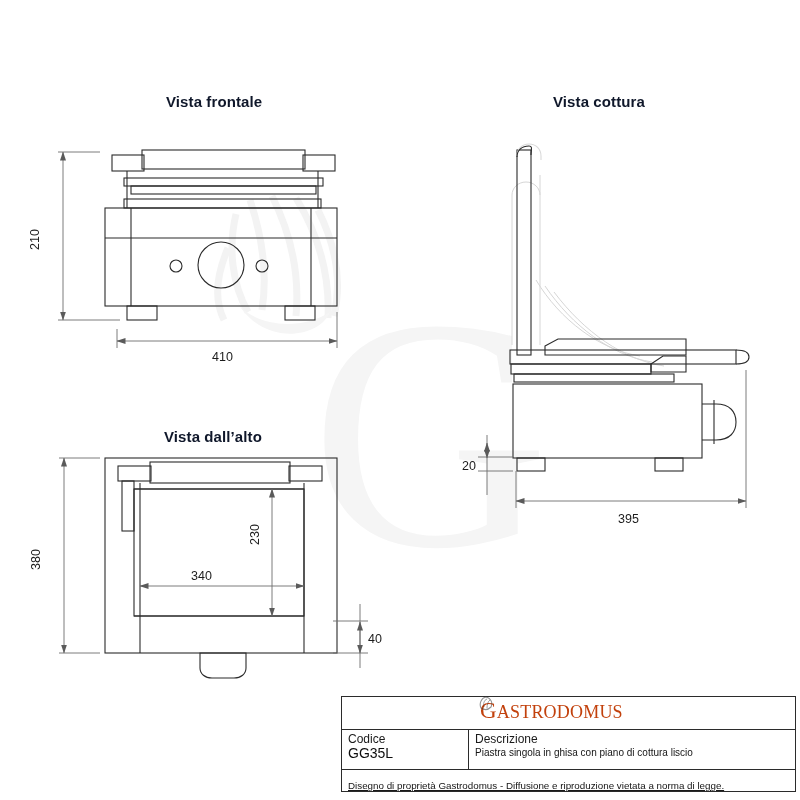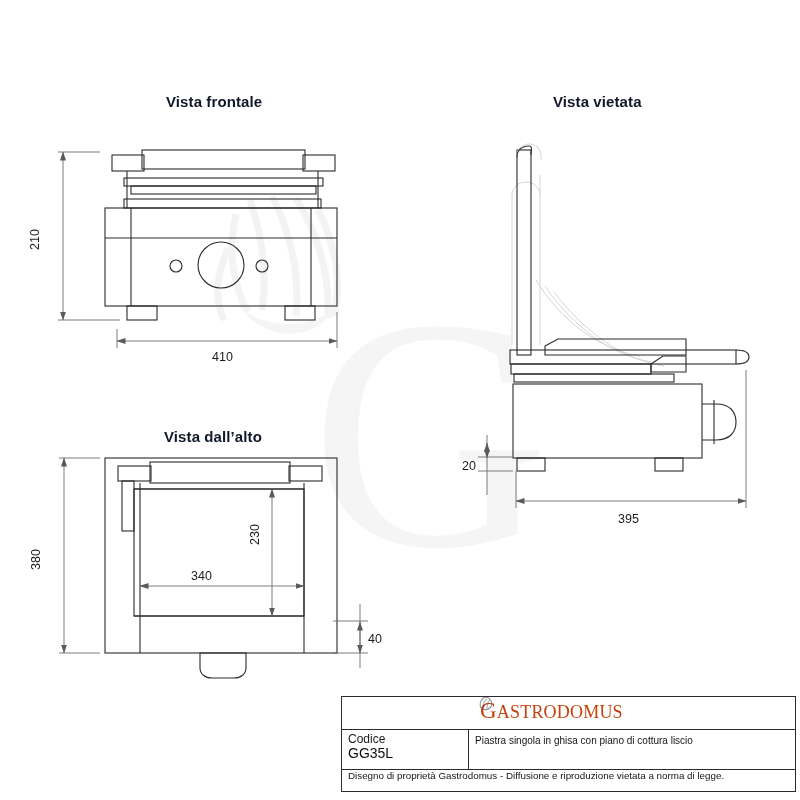--- a/index.html
+++ b/index.html
@@ -290,7 +290,7 @@
 </svg>
 
 <div class="view-title" id="title-frontale">Vista frontale</div>
-<div class="view-title" id="title-laterale">Vista vietata</div>
+<div class="view-title" id="title-laterale">Vista cottura</div>
 <div class="view-title" id="title-alto">Vista dall’alto</div>
 
 <div class="dim-text dim-vert" style="left:28px; top:250px;">210</div>

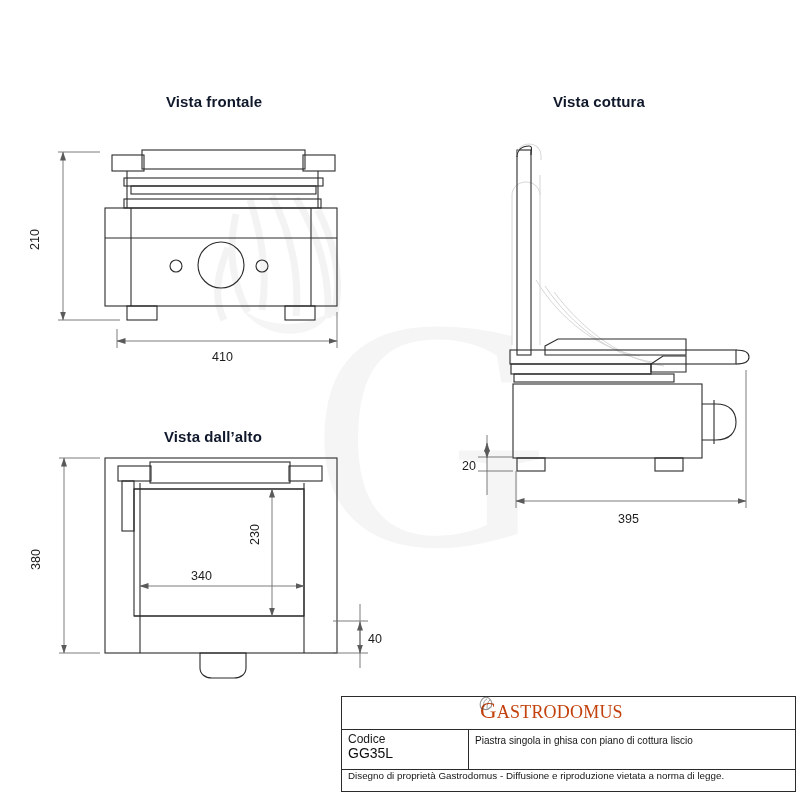--- a/index.html
+++ b/index.html
@@ -323,6 +323,7 @@
       <div class="tb-value-code">GG35L</div>
     </div>
     <div id="tb-col-desc">
+      <div class="tb-label">Descrizione</div>
       <div class="tb-value-desc">Piastra singola in ghisa con piano di cottura liscio</div>
     </div>
   </div>

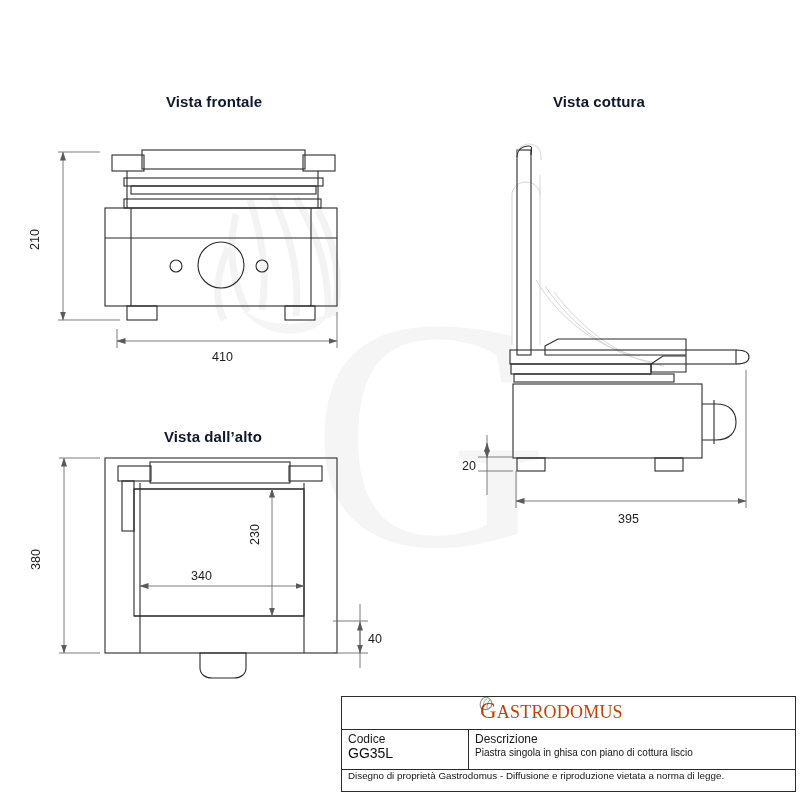--- a/index.html
+++ b/index.html
@@ -123,8 +123,9 @@
   #tb-foot-row {
     height: 21px;
     display: flex;
-    align-items: flex-start;
+    align-items: flex-end;
     padding-left: 6px;
+    text-decoration: underline;
   }
   #tb-foot-text {
     font-size: 9.8px;

